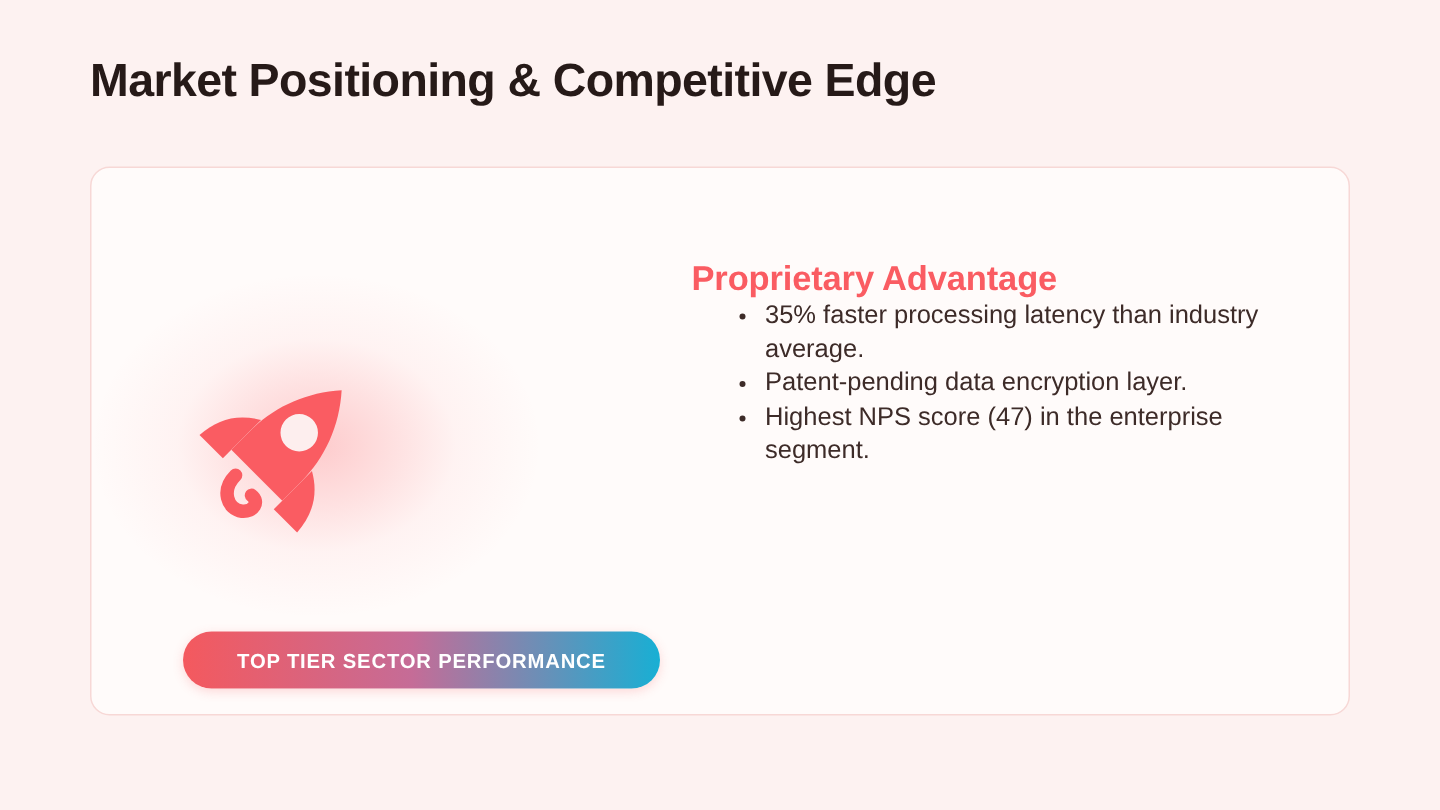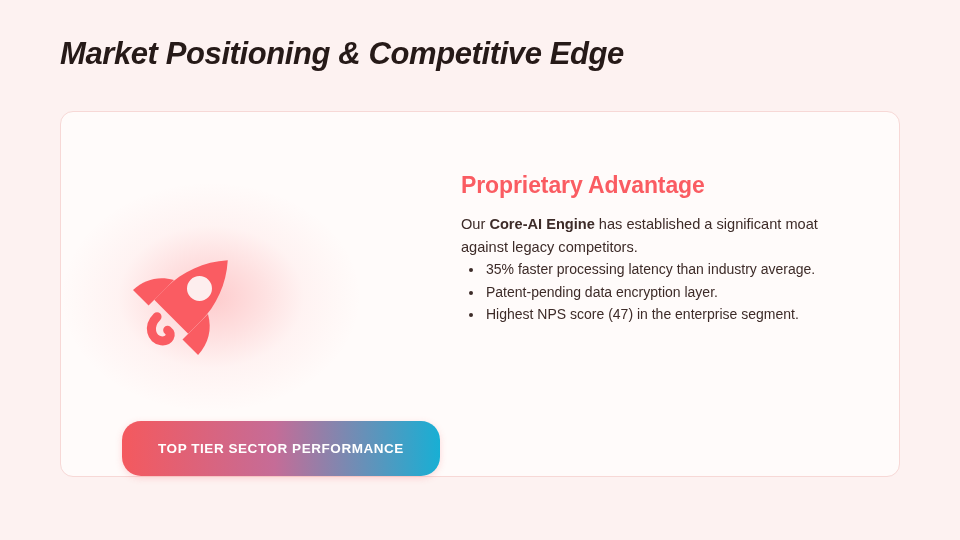--- a/index.html
+++ b/index.html
@@ -25,7 +25,6 @@
     letter-spacing: -0.4px;
     color: #261a18;
     white-space: nowrap;
-    font-style: italic;
   }
 
   

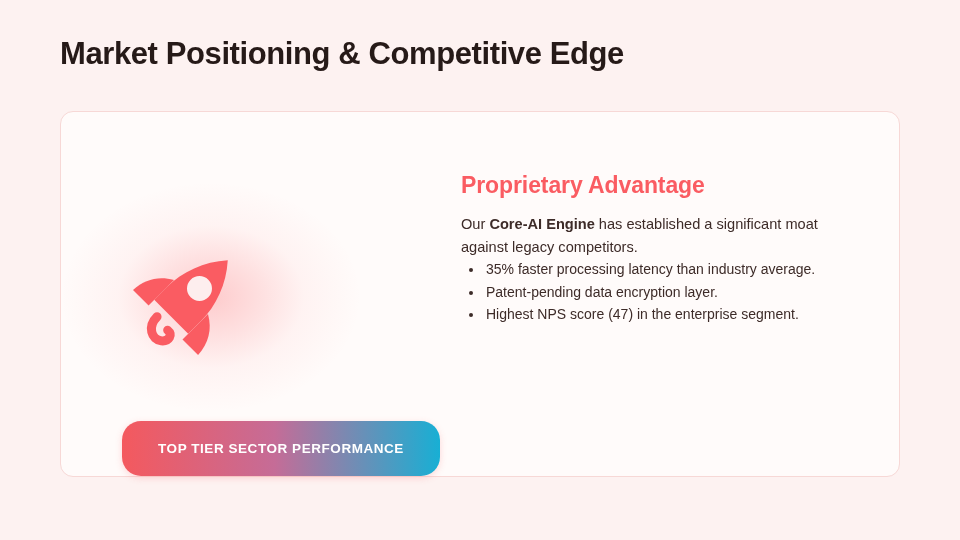--- a/index.html
+++ b/index.html
@@ -102,7 +102,7 @@
     box-sizing: border-box;
   }
   .section-heading {
-    margin: 0 0 14px 0;
+    margin: 0 0 0 0;
     font-size: 23px;
     font-weight: bold;
     color: #fa5c62;

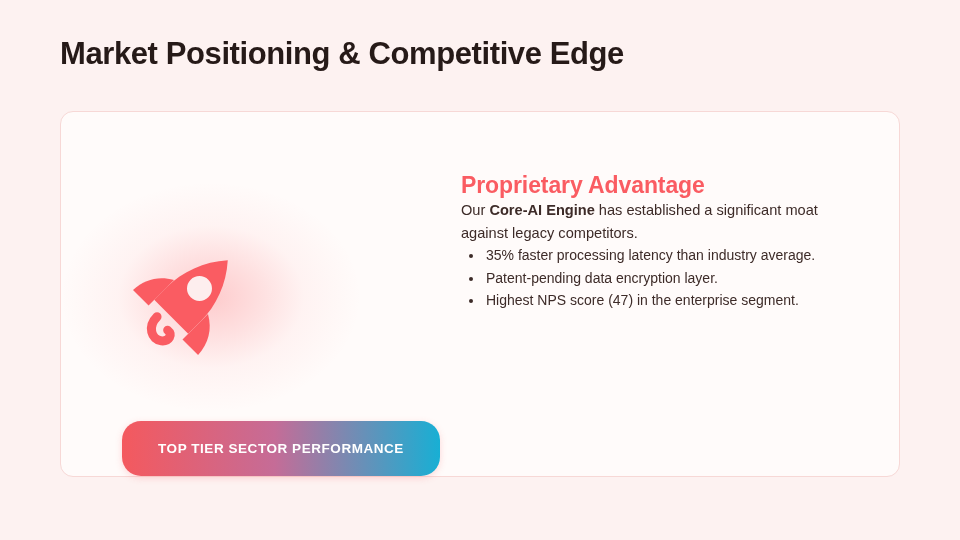--- a/index.html
+++ b/index.html
@@ -177,7 +177,6 @@
 
     <h2 class="section-heading">Proprietary Advantage</h2>
 
-    <p class="body-text"><span>Our </span><strong>Core-AI Engine</strong><span> has established a significant moat against legacy competitors.</span></p>
 
     <ul class="bullets">
       <li>35% faster processing latency than industry average.</li>

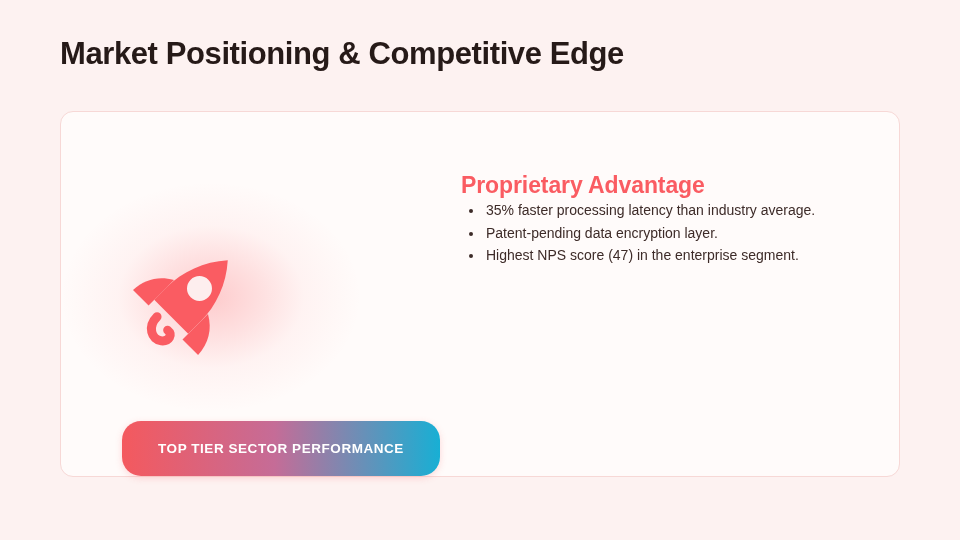--- a/index.html
+++ b/index.html
@@ -122,10 +122,11 @@
     list-style: disc;
   }
   .bullets li {
-    font-size: 14px;
+    font-size: 17px;
     line-height: 22.6px;
     color: #3d2b28;
     padding-left: 2px;
+    margin-left: 24px;
   }
   .bullets li::marker { font-size: 13px; }
 </style>

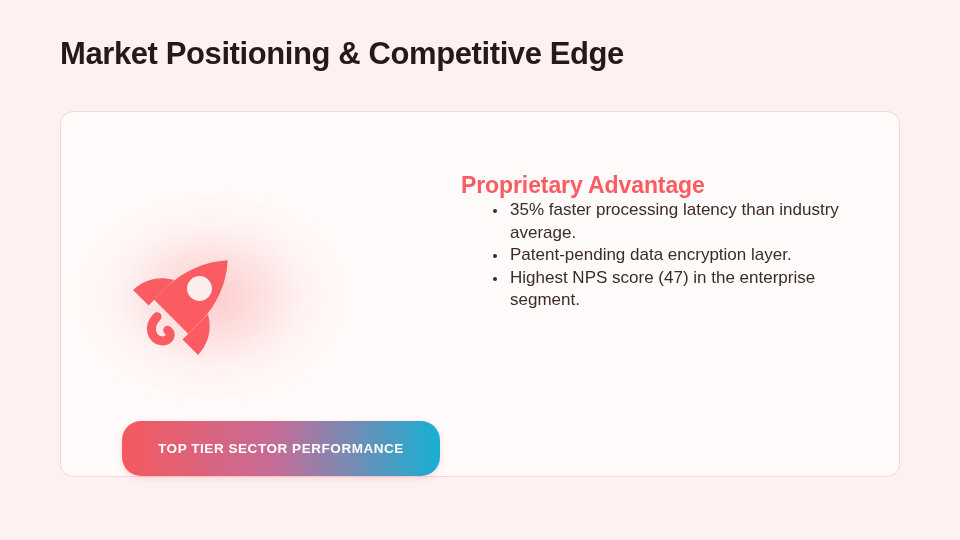--- a/index.html
+++ b/index.html
@@ -80,7 +80,7 @@
     left: 61px;
     top: 309px;
     width: 318px;
-    height: 55px;
+    height: 38px;
     border: none;
     border-radius: 19px;
     background: linear-gradient(90deg, #f4595e 0%, #c56c97 48%, #18afd4 100%);

